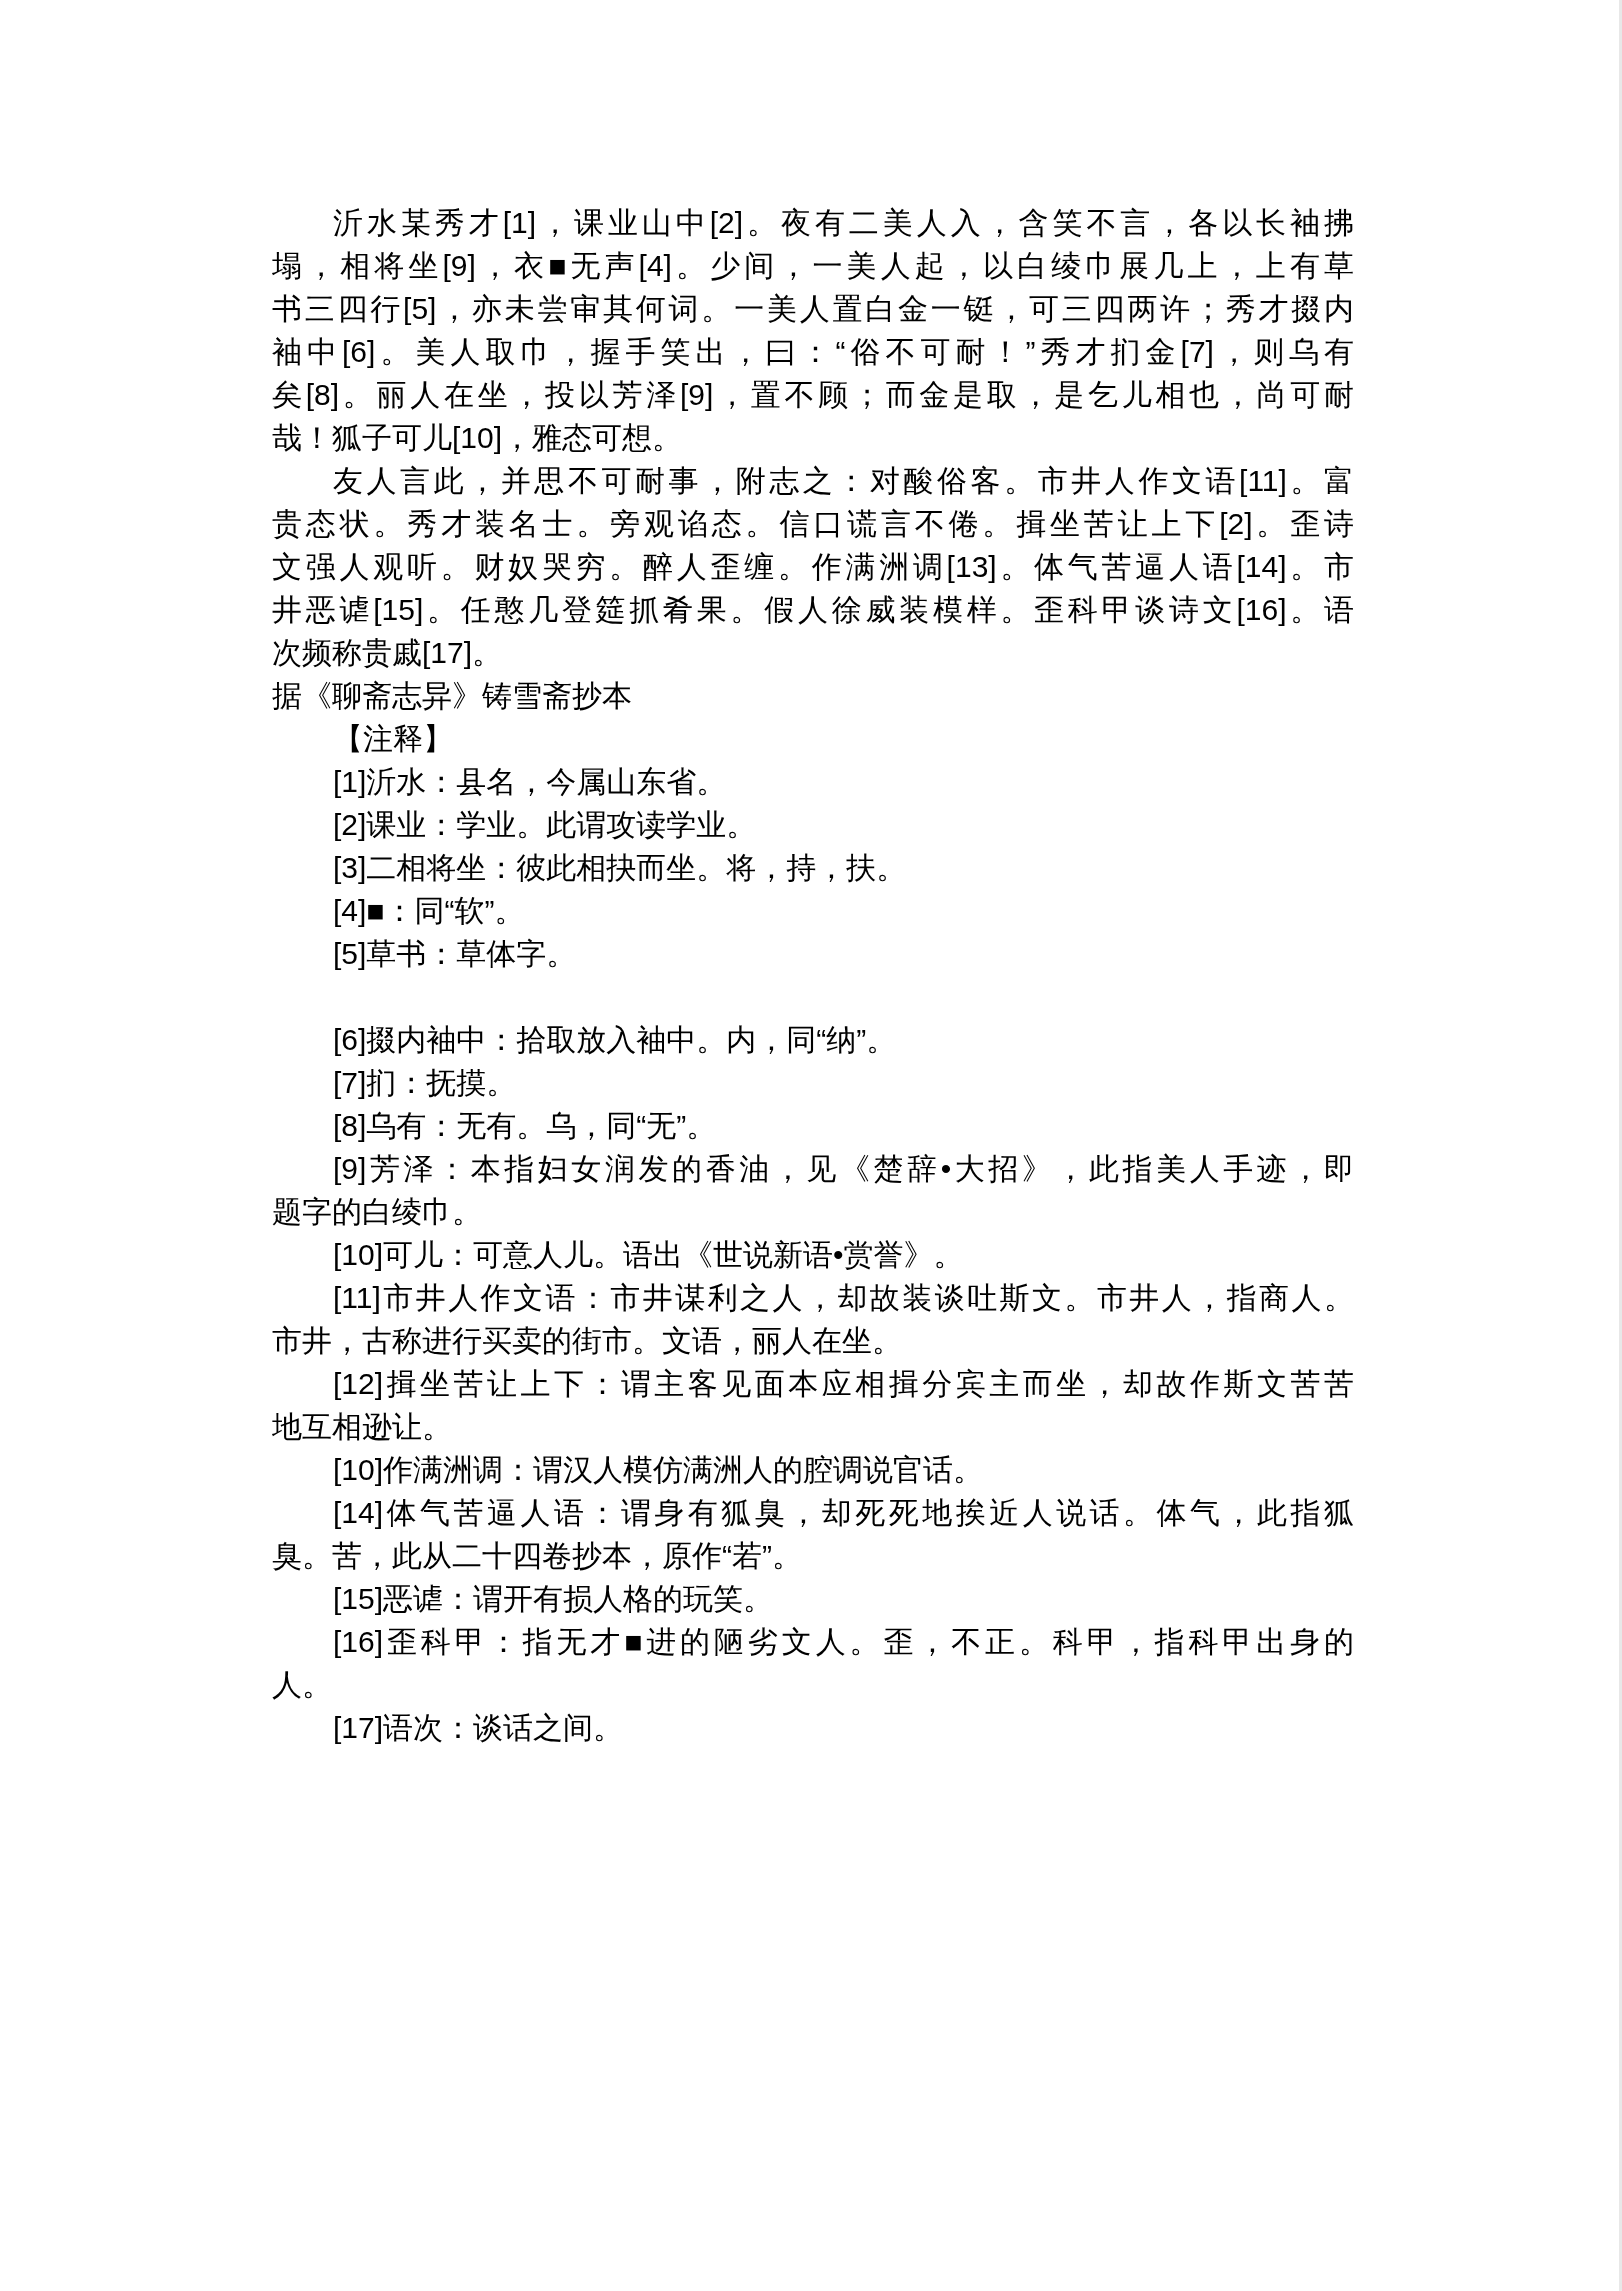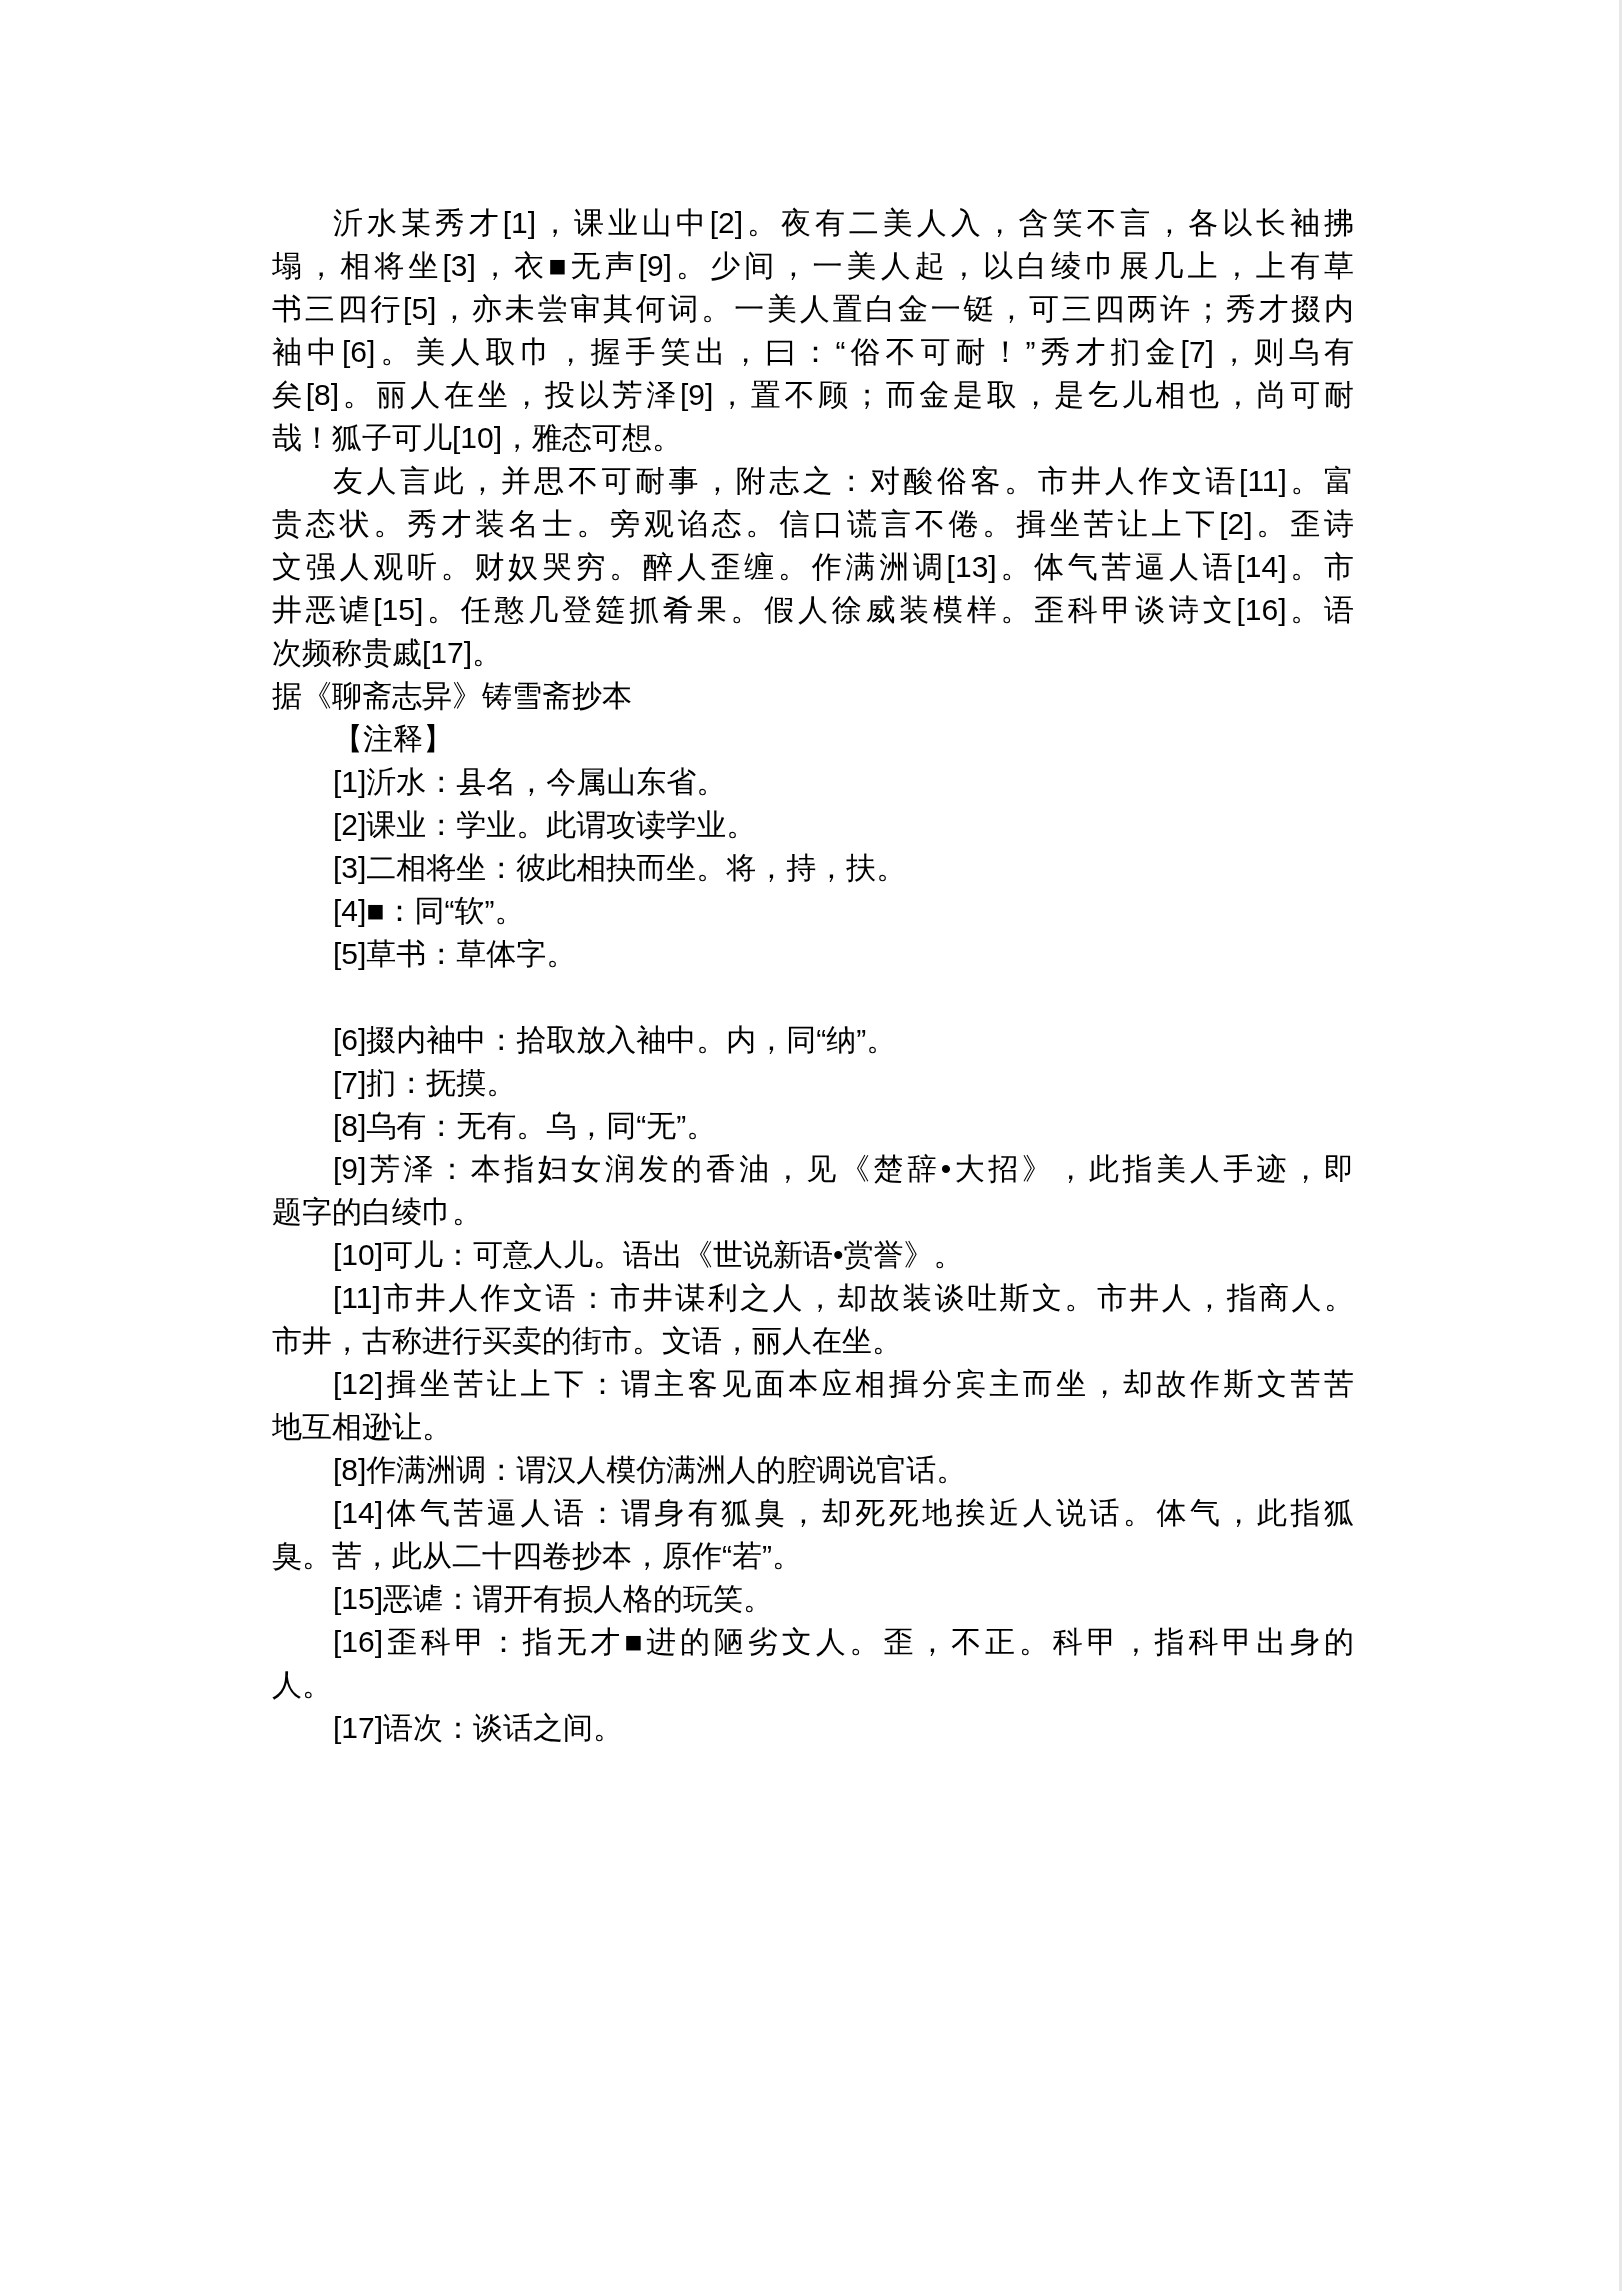--- a/index.html
+++ b/index.html
@@ -43,7 +43,7 @@
 
     <div>
       <div class="line indent just">沂水某秀才[1]，课业山中[2]。夜有二美人入，含笑不言，各以长袖拂</div>
-      <div class="line just">塌，相将坐[3]，衣■无声[9]。少间，一美人起，以白绫巾展几上，上有草</div>
+      <div class="line just">塌，相将坐[9]，衣■无声[4]。少间，一美人起，以白绫巾展几上，上有草</div>
       <div class="line just">书三四行[5]，亦未尝审其何词。一美人置白金一铤，可三四两许；秀才掇内</div>
       <div class="line just">袖中[6]。美人取巾，握手笑出，曰：“俗不可耐！”秀才扪金[7]，则乌有</div>
       <div class="line just">矣[8]。丽人在坐，投以芳泽[9]，置不顾；而金是取，是乞儿相也，尚可耐</div>

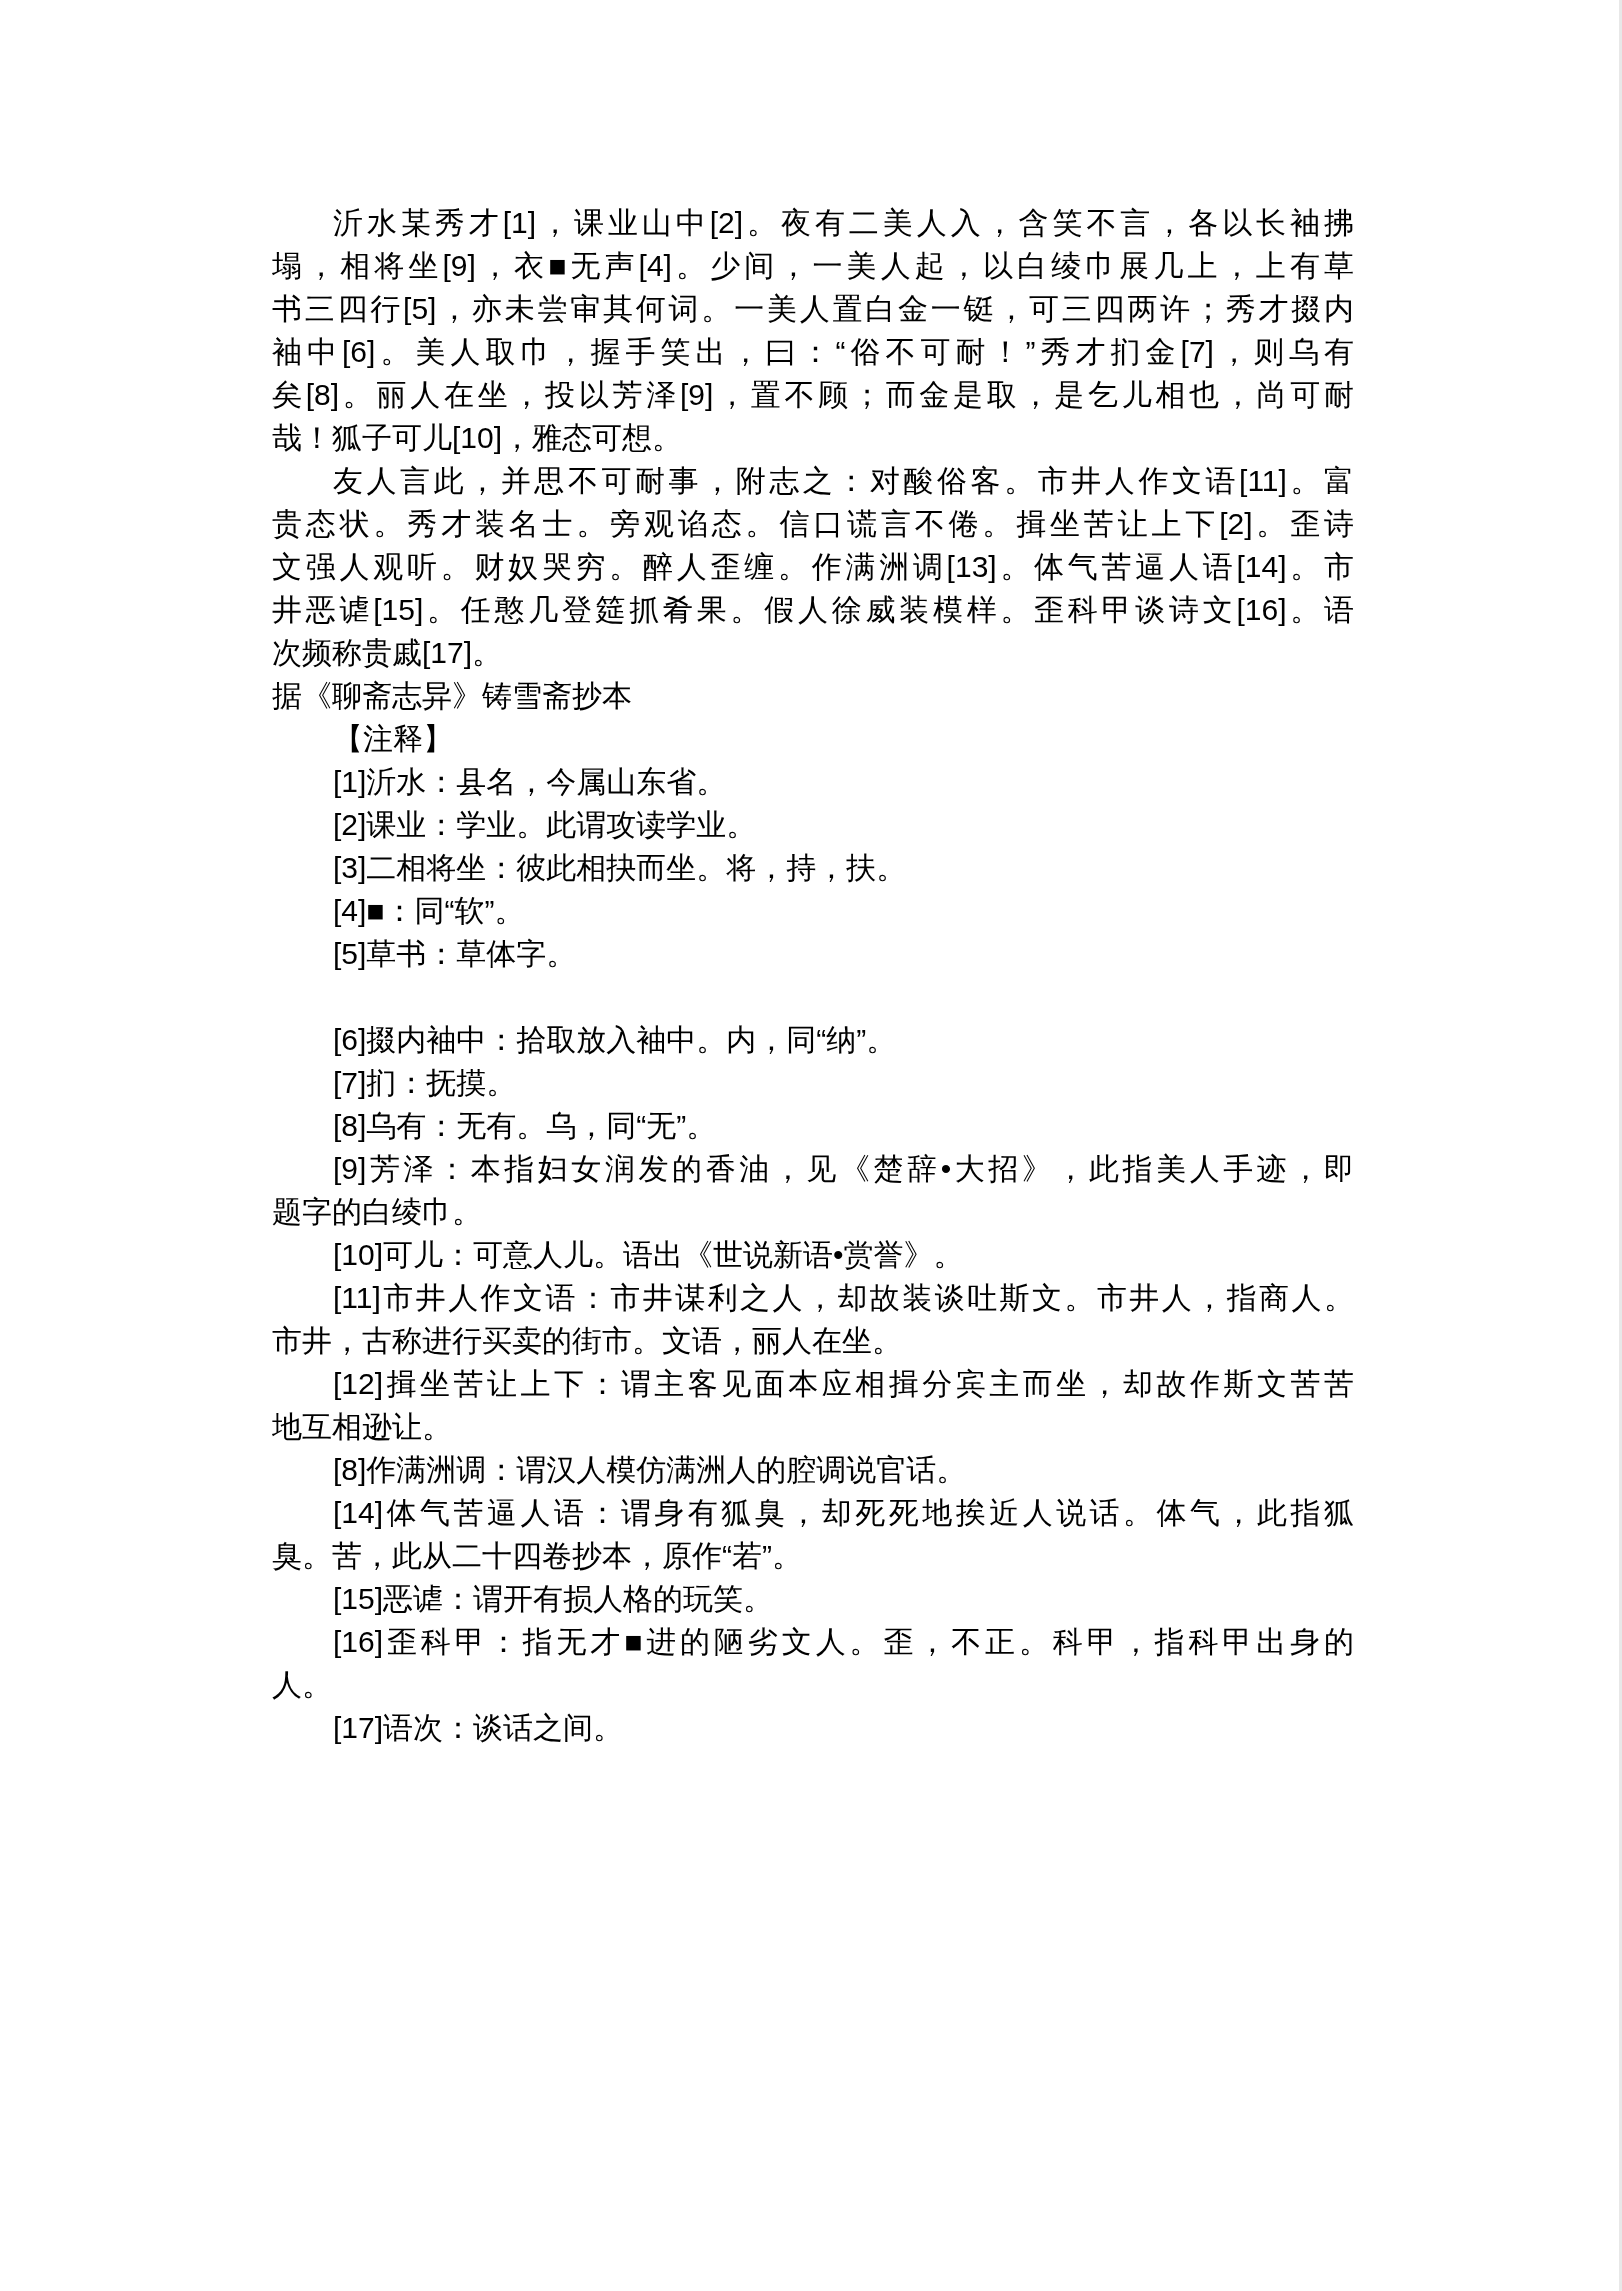--- a/index.html
+++ b/index.html
@@ -86,7 +86,7 @@
       <div class="line indent just">[12]揖坐苦让上下：谓主客见面本应相揖分宾主而坐，却故作斯文苦苦</div>
       <div class="line">地互相逊让。</div>
 
-      <div class="line indent">[8]作满洲调：谓汉人模仿满洲人的腔调说官话。</div>
+      <div class="line indent">[10]作满洲调：谓汉人模仿满洲人的腔调说官话。</div>
 
       <div class="line indent just">[14]体气苦逼人语：谓身有狐臭，却死死地挨近人说话。体气，此指狐</div>
       <div class="line">臭。苦，此从二十四卷抄本，原作“若”。</div>

